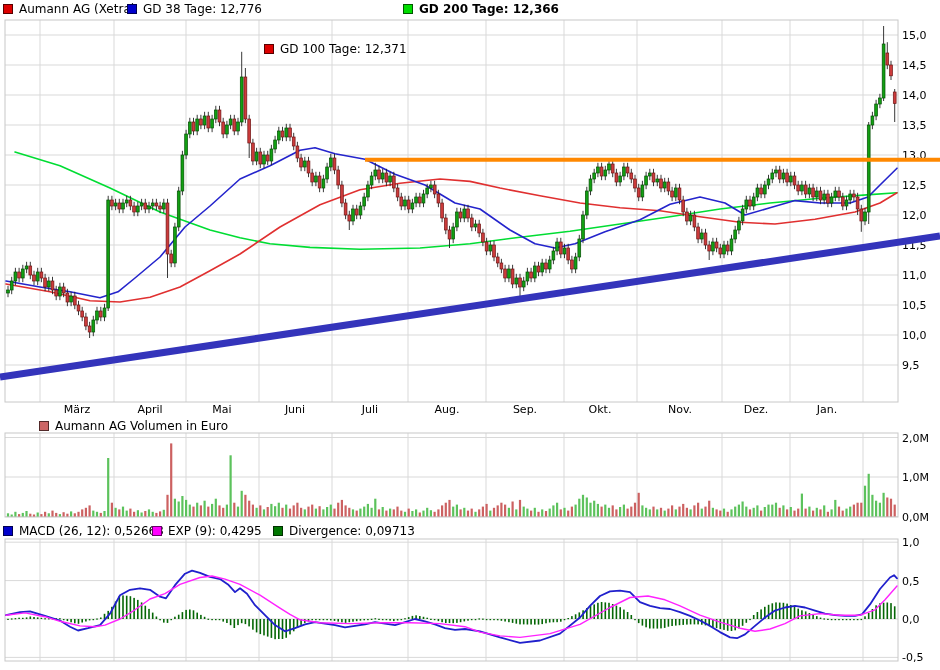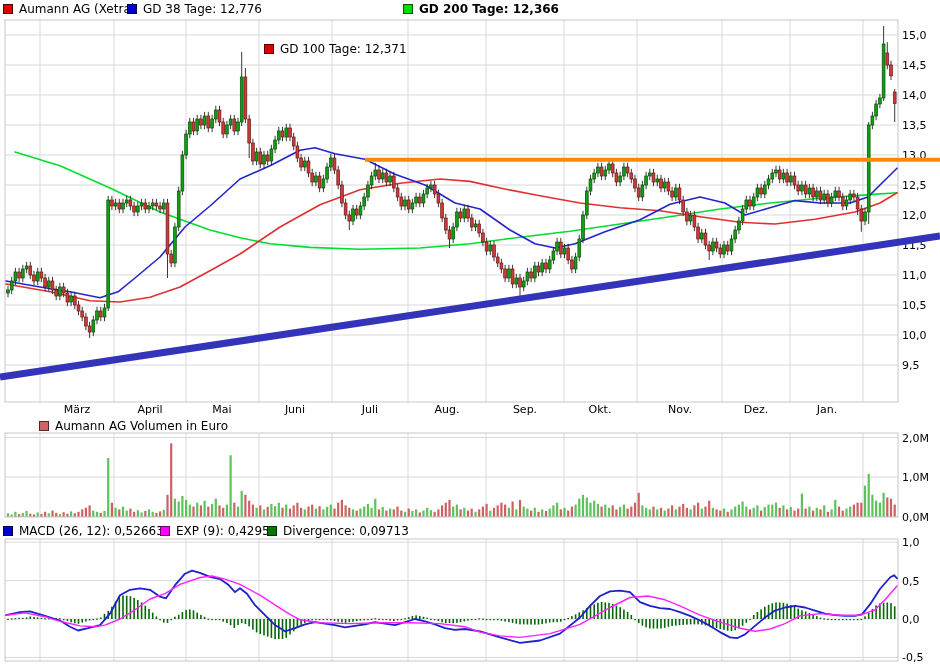--- a/index.html
+++ b/index.html
@@ -1131,7 +1131,7 @@
       <span class="sq" style="background-color: rgb(0, 0, 204);"></span>
       <span>MACD (26, 12): 0,52663</span>
     </div>
-    <div class="legend-item" style="left:160px;text-align:right;">
+    <div class="legend-item" style="left:152px;text-align:right;">
       <span class="sq" style="background-color: rgb(255, 0, 255);"></span>
       <span>EXP (9): 0,4295</span>
     </div>

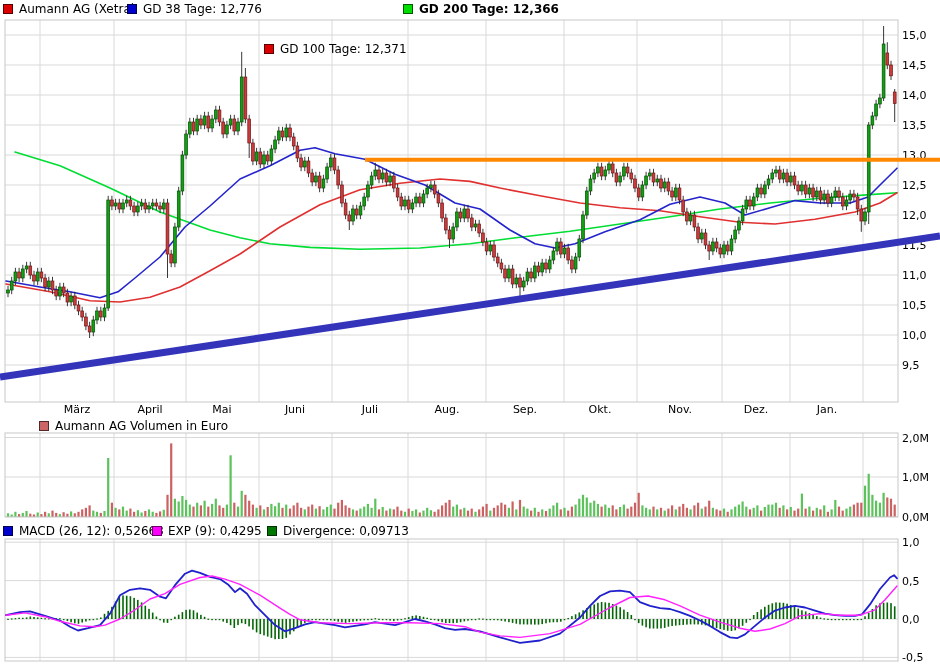--- a/index.html
+++ b/index.html
@@ -1135,7 +1135,7 @@
       <span class="sq" style="background-color: rgb(255, 0, 255);"></span>
       <span>EXP (9): 0,4295</span>
     </div>
-    <div class="legend-item" style="left:267px;align-items:center;">
+    <div class="legend-item" style="left:273px;align-items:center;">
       <span class="sq" style="background-color: rgb(0, 119, 0);"></span>
       <span>Divergence: 0,09713</span>
     </div>

